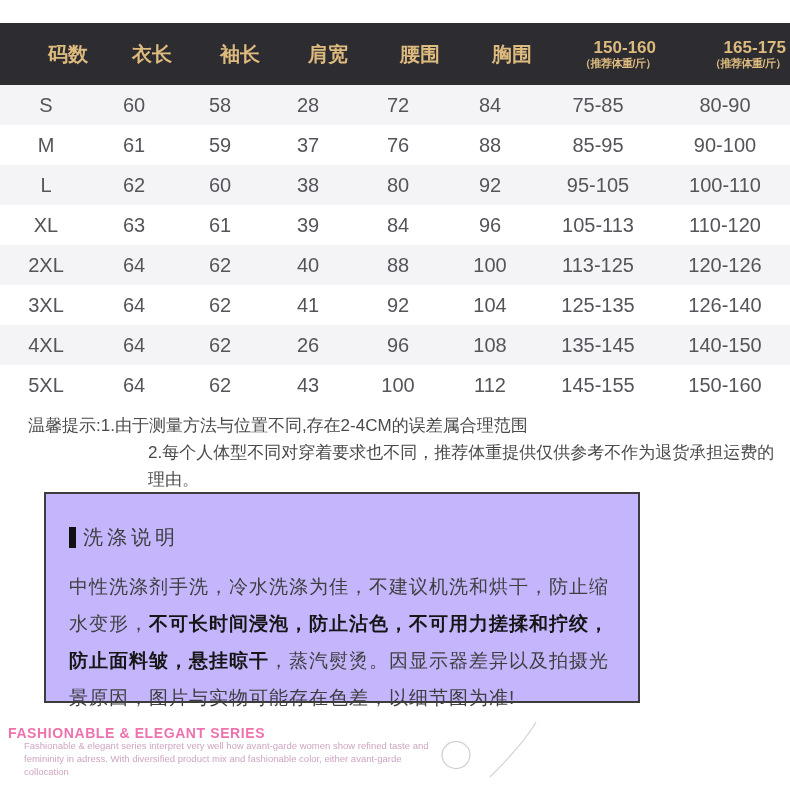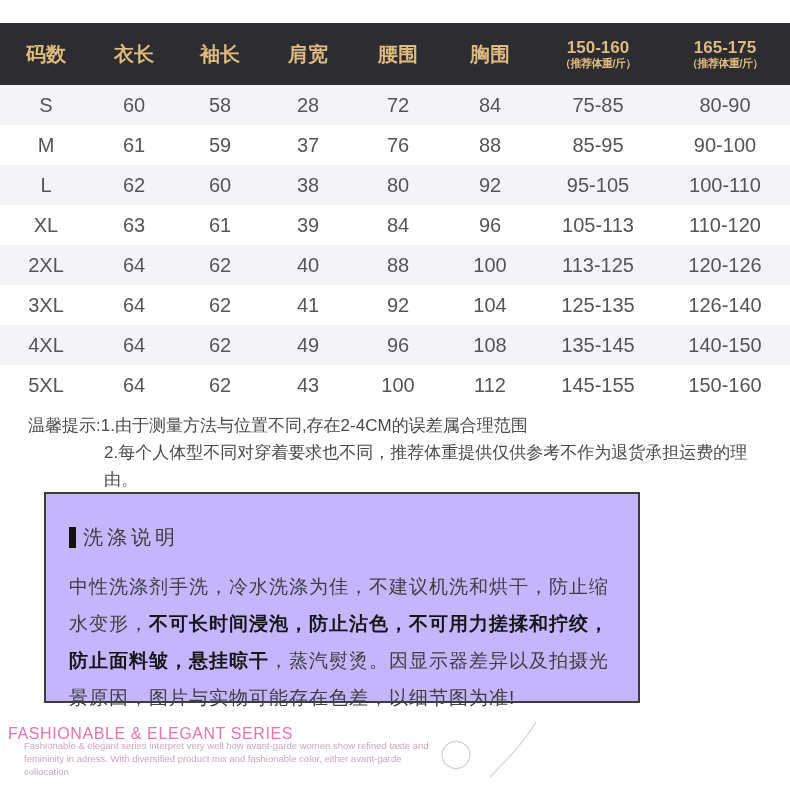--- a/index.html
+++ b/index.html
@@ -28,7 +28,7 @@
   }
   table.size-table th{
     color:var(--header-text);font-weight:bold;font-size:21px;
-    text-align:center;vertical-align:middle;padding:4px;line-height:1.15;
+    text-align:right;vertical-align:middle;padding:4px;line-height:1.15;
   }
   table.size-table th .col-label{font-size:20px;}
   table.size-table th.two-line .col-label{font-size:17px;}

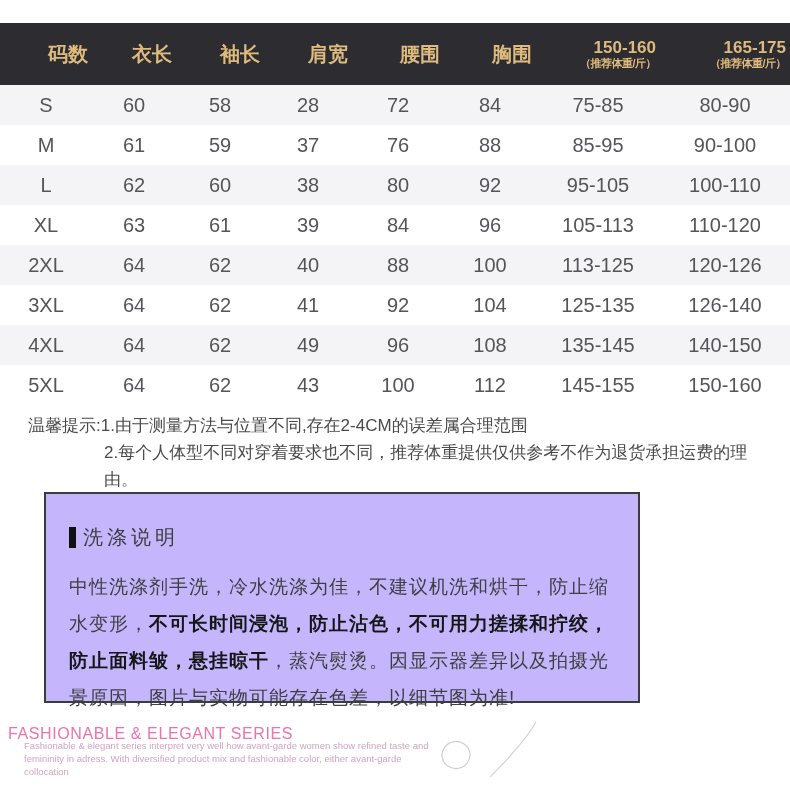--- a/index.html
+++ b/index.html
@@ -183,7 +183,7 @@
         <td>4XL</td>
         <td>64</td>
         <td>62</td>
-        <td>49</td>
+        <td>26</td>
         <td>96</td>
         <td>108</td>
         <td>135-145</td>

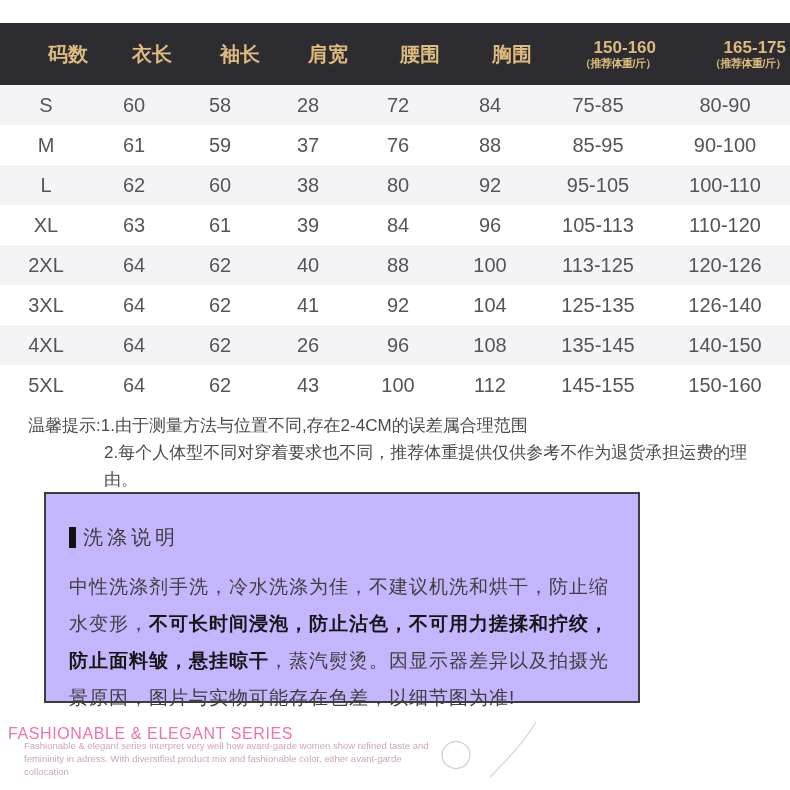--- a/index.html
+++ b/index.html
@@ -44,7 +44,7 @@
     position:absolute;left:28px;top:412px;width:748px;
     color:var(--note-text);font-size:17px;line-height:27px;
   }
-  .notes .note-line-2{margin-left:76px;}
+  .notes .note-line-2{margin-left:120px;}
   
   .wash-box{
     position:absolute;left:44px;top:492px;width:596px;height:211px;

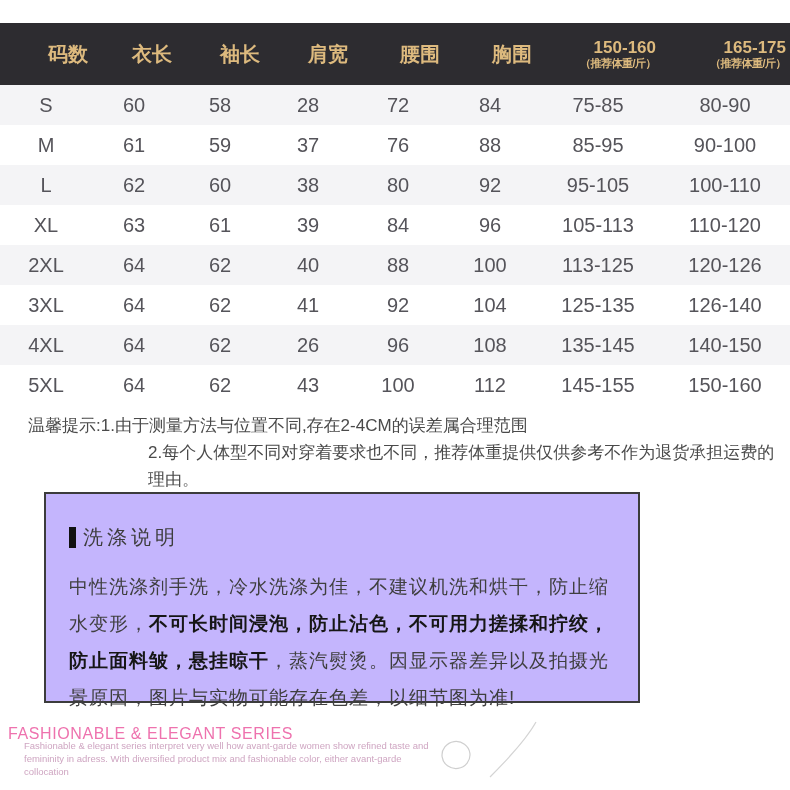--- a/index.html
+++ b/index.html
@@ -66,7 +66,7 @@
   
   .series-title{
     position:absolute;left:8px;top:725px;
-    color:var(--series-title);font-size:16px;font-weight:normal;letter-spacing:0.6px;text-align:right;
+    color:var(--series-title);font-size:14px;font-weight:bold;letter-spacing:0.6px;text-align:right;
   }
   .series-text{
     position:absolute;left:24px;top:739px;width:420px;

